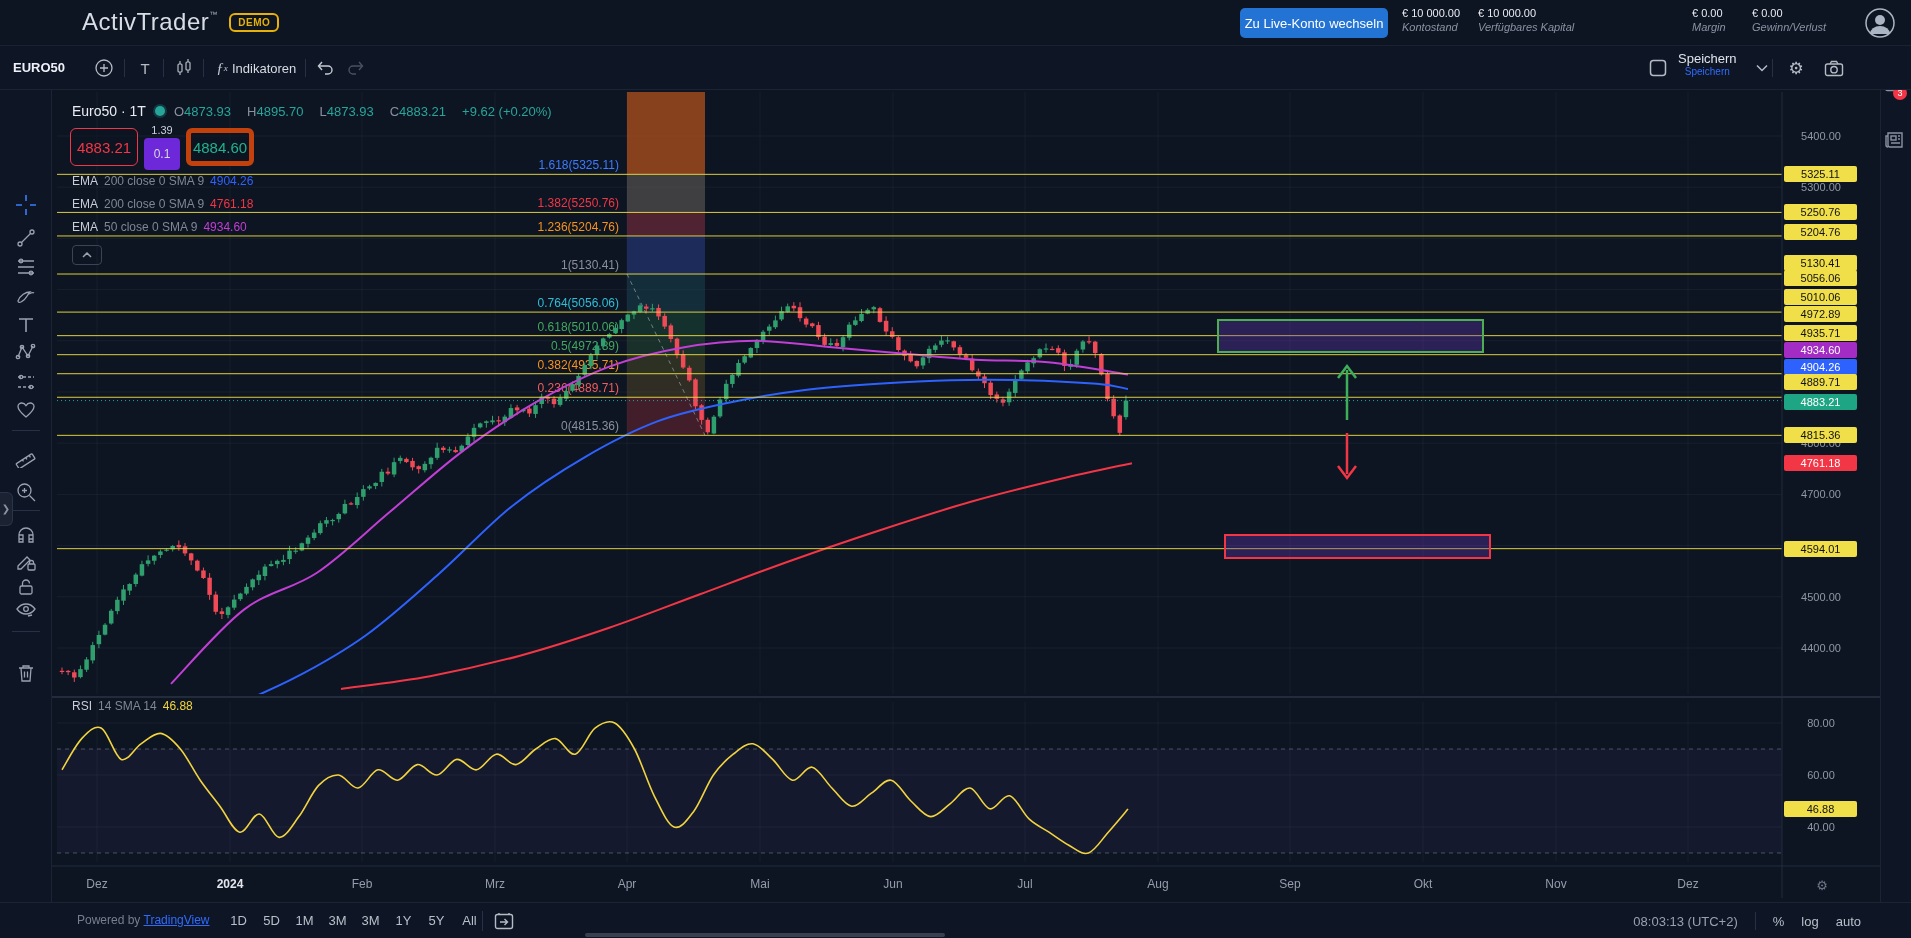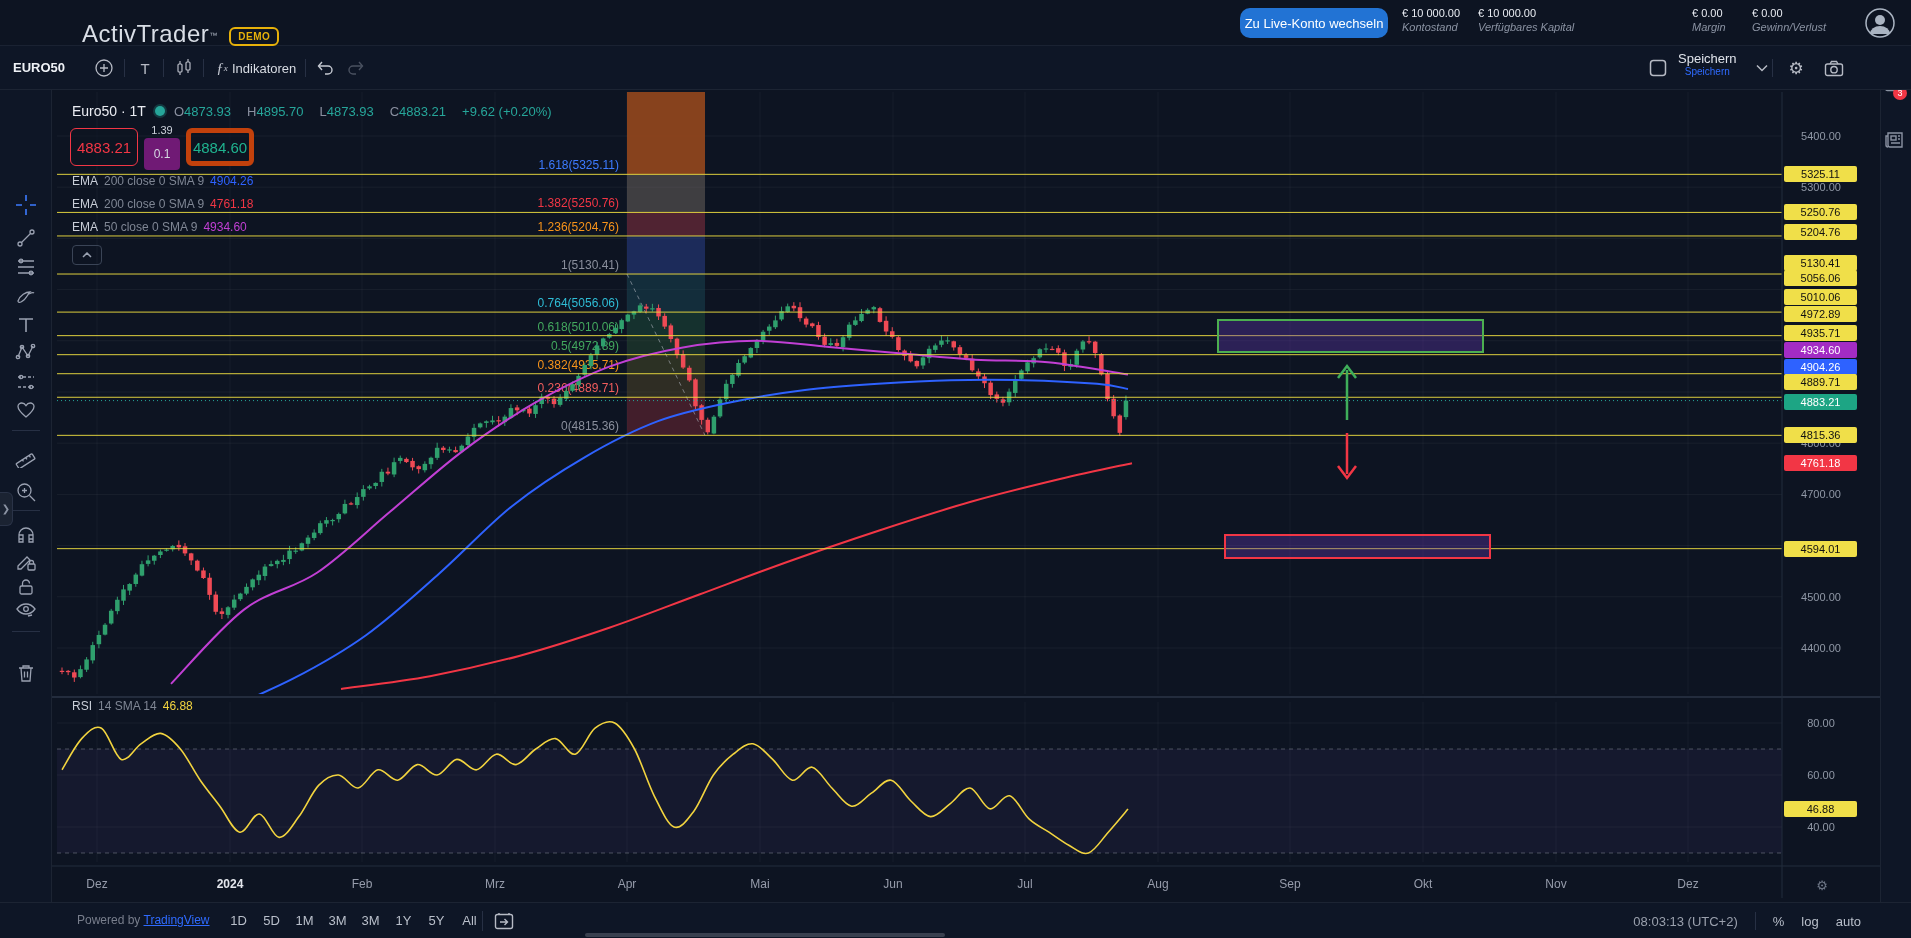--- a/index.html
+++ b/index.html
@@ -9,7 +9,7 @@
 
   
   .header { position:absolute; left:0; top:0; width:1911px; height:46px; background:#0d1422; border-bottom:1px solid #1a2232; z-index:30; }
-  .logo-wrap { position:absolute; left:82px; top:20px; display:flex; align-items:center; }
+  .logo-wrap { position:absolute; left:82px; top:8px; display:flex; align-items:flex-start; }
   .logo { font-size:24px; font-weight:300; color:#d9dee6; letter-spacing:.5px; }
   .logo-tm { font-size:8px; color:#aab2bf; margin-top:2px; }
   .demo-badge { margin-left:12px; margin-top:5px; border:2px solid #e7b10a; color:#e7b10a; font-size:10px; font-weight:bold; border-radius:6px; padding:2px 7px; letter-spacing:.5px; }

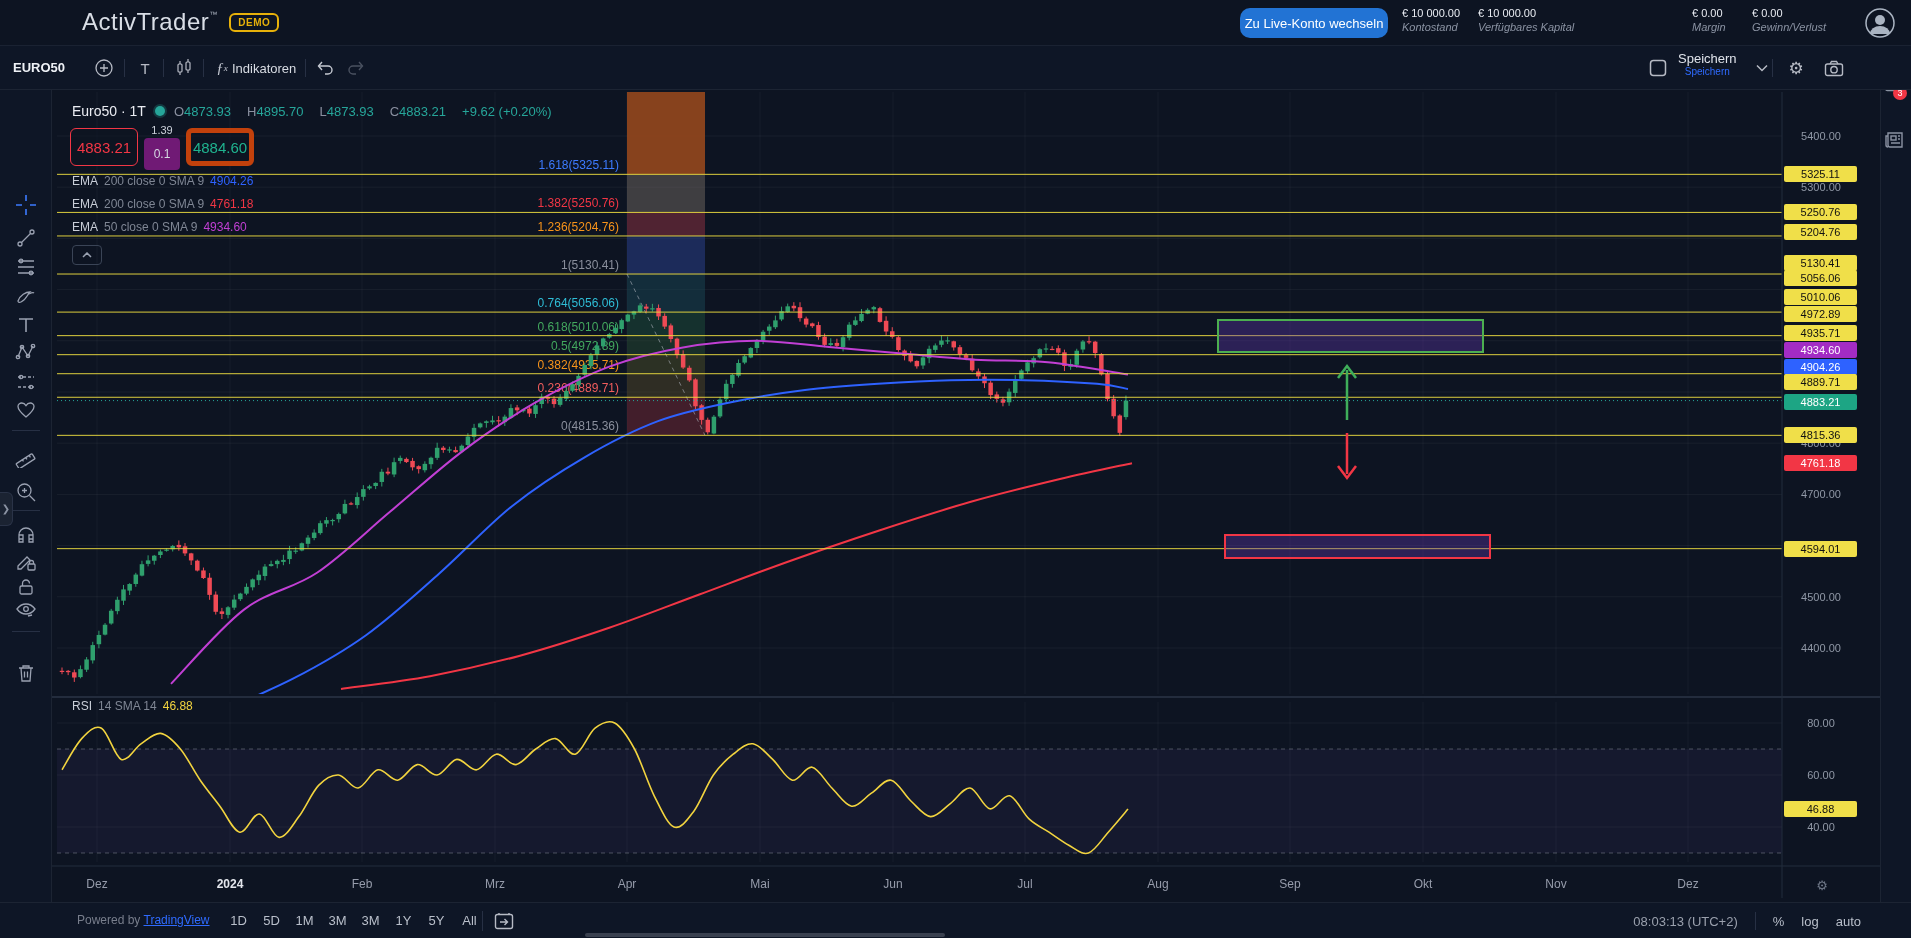--- a/index.html
+++ b/index.html
@@ -13,7 +13,7 @@
   .logo { font-size:24px; font-weight:300; color:#d9dee6; letter-spacing:.5px; }
   .logo-tm { font-size:8px; color:#aab2bf; margin-top:2px; }
   .demo-badge { margin-left:12px; margin-top:5px; border:2px solid #e7b10a; color:#e7b10a; font-size:10px; font-weight:bold; border-radius:6px; padding:2px 7px; letter-spacing:.5px; }
-  .live-btn { position:absolute; left:1240px; top:8px; width:148px; height:30px; background:#2273d4; color:#fff; border:none; border-radius:10px; font-size:13px; font-family:"Liberation Sans",sans-serif; cursor:pointer; }
+  .live-btn { position:absolute; left:1240px; top:8px; width:148px; height:30px; background:#2273d4; color:#fff; border:none; border-radius:5px; font-size:13px; font-family:"Liberation Sans",sans-serif; cursor:pointer; }
   .stat { position:absolute; top:7px; }
   .stat-v { font-size:11px; color:#e9ecf2; }
   .stat-l { font-size:11px; color:#8b93a3; margin-top:2px;font-style:italic; }

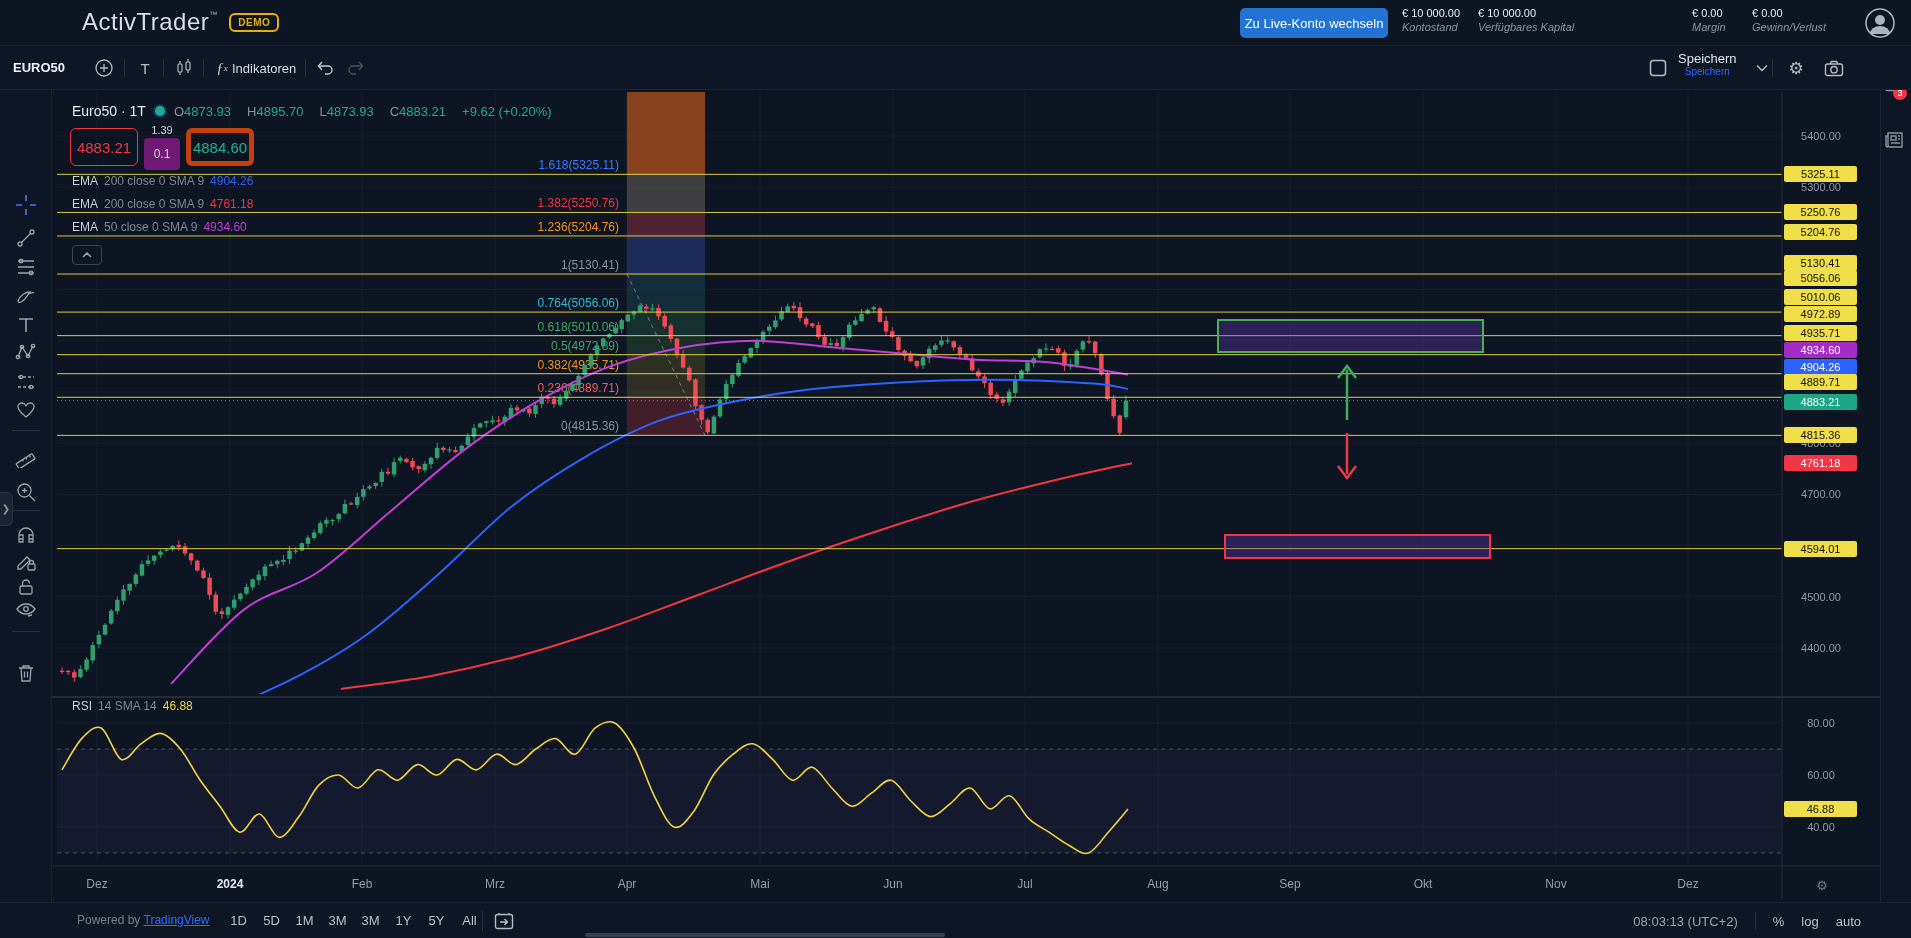--- a/index.html
+++ b/index.html
@@ -61,7 +61,7 @@
   .px-ask { border:5px solid #c2410c; color:#1fb38f; }
   .spread-col { width:48px; display:flex; flex-direction:column; align-items:center; gap:2px; }
   .spread-hi { font-size:11px; color:#cdd2dc; }
-  .spread-lo { background:#701a75; border-radius:4px; padding:9px 10px; font-size:12px; color:#d5dae2; cursor:pointer; }
+  .spread-lo { background:#6d28d9; border-radius:4px; padding:9px 10px; font-size:12px; color:#d5dae2; cursor:pointer; }
   .ind-row { position:absolute; left:72px; display:flex; gap:6px; font-size:12px; z-index:10; }
   .ind-name { color:#c9ced8; }
   .ind-params { color:#7f8694; }

